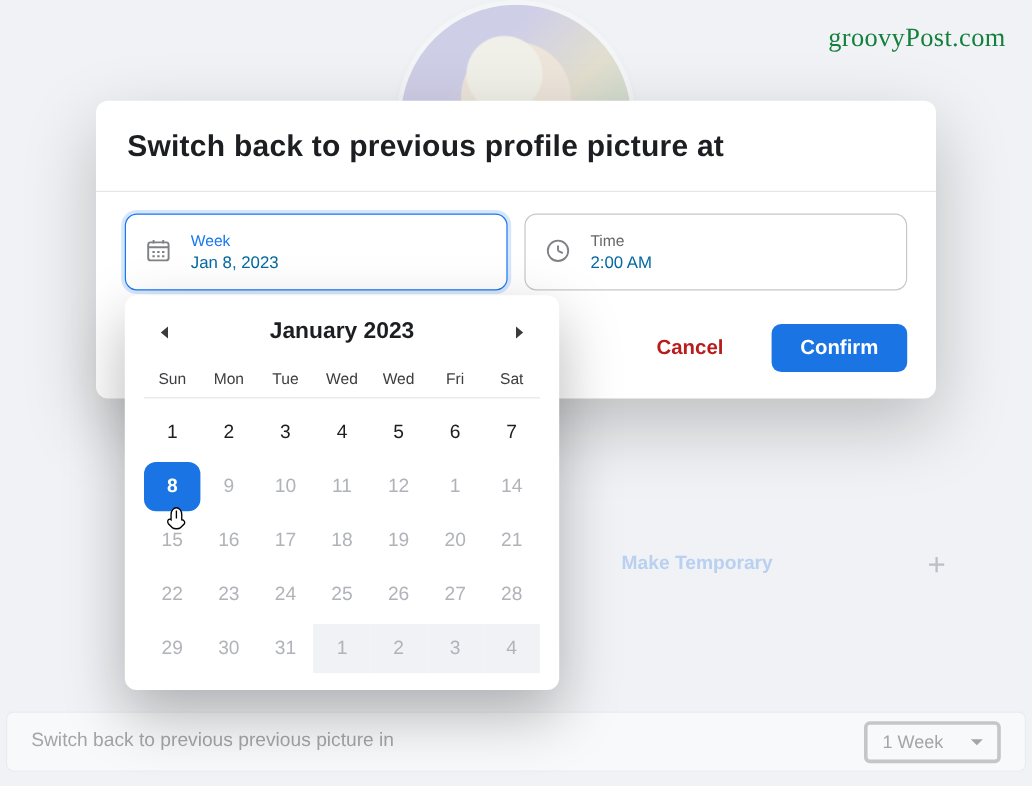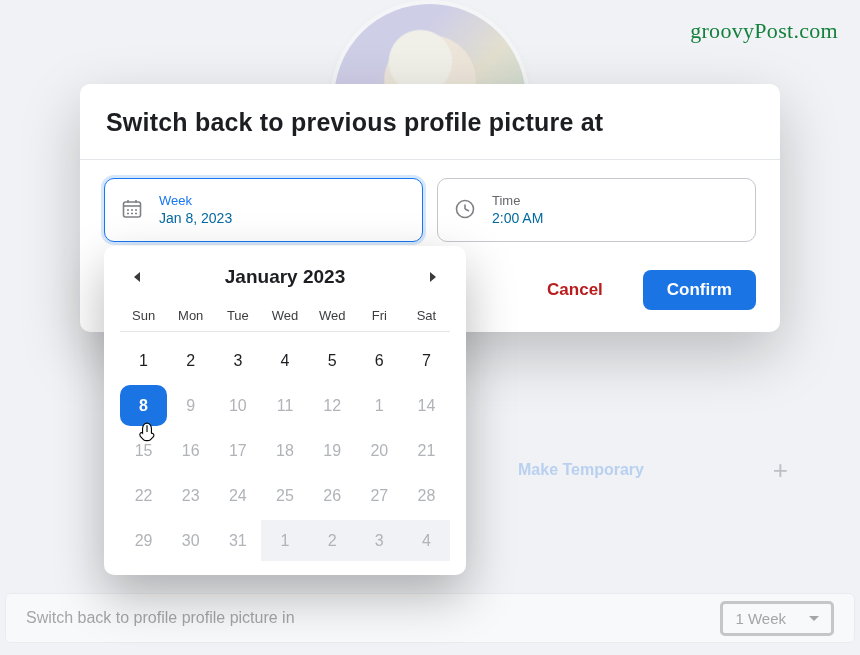--- a/index.html
+++ b/index.html
@@ -228,7 +228,7 @@
 </div>
 
 <div class="bg-switchRow">
-  <span>Switch back to profile profile picture in</span>
+  <span>Switch back to previous previous picture in</span>
   <span class="dd">
     <span>1 Week</span>
     <span class="tri"></span>

